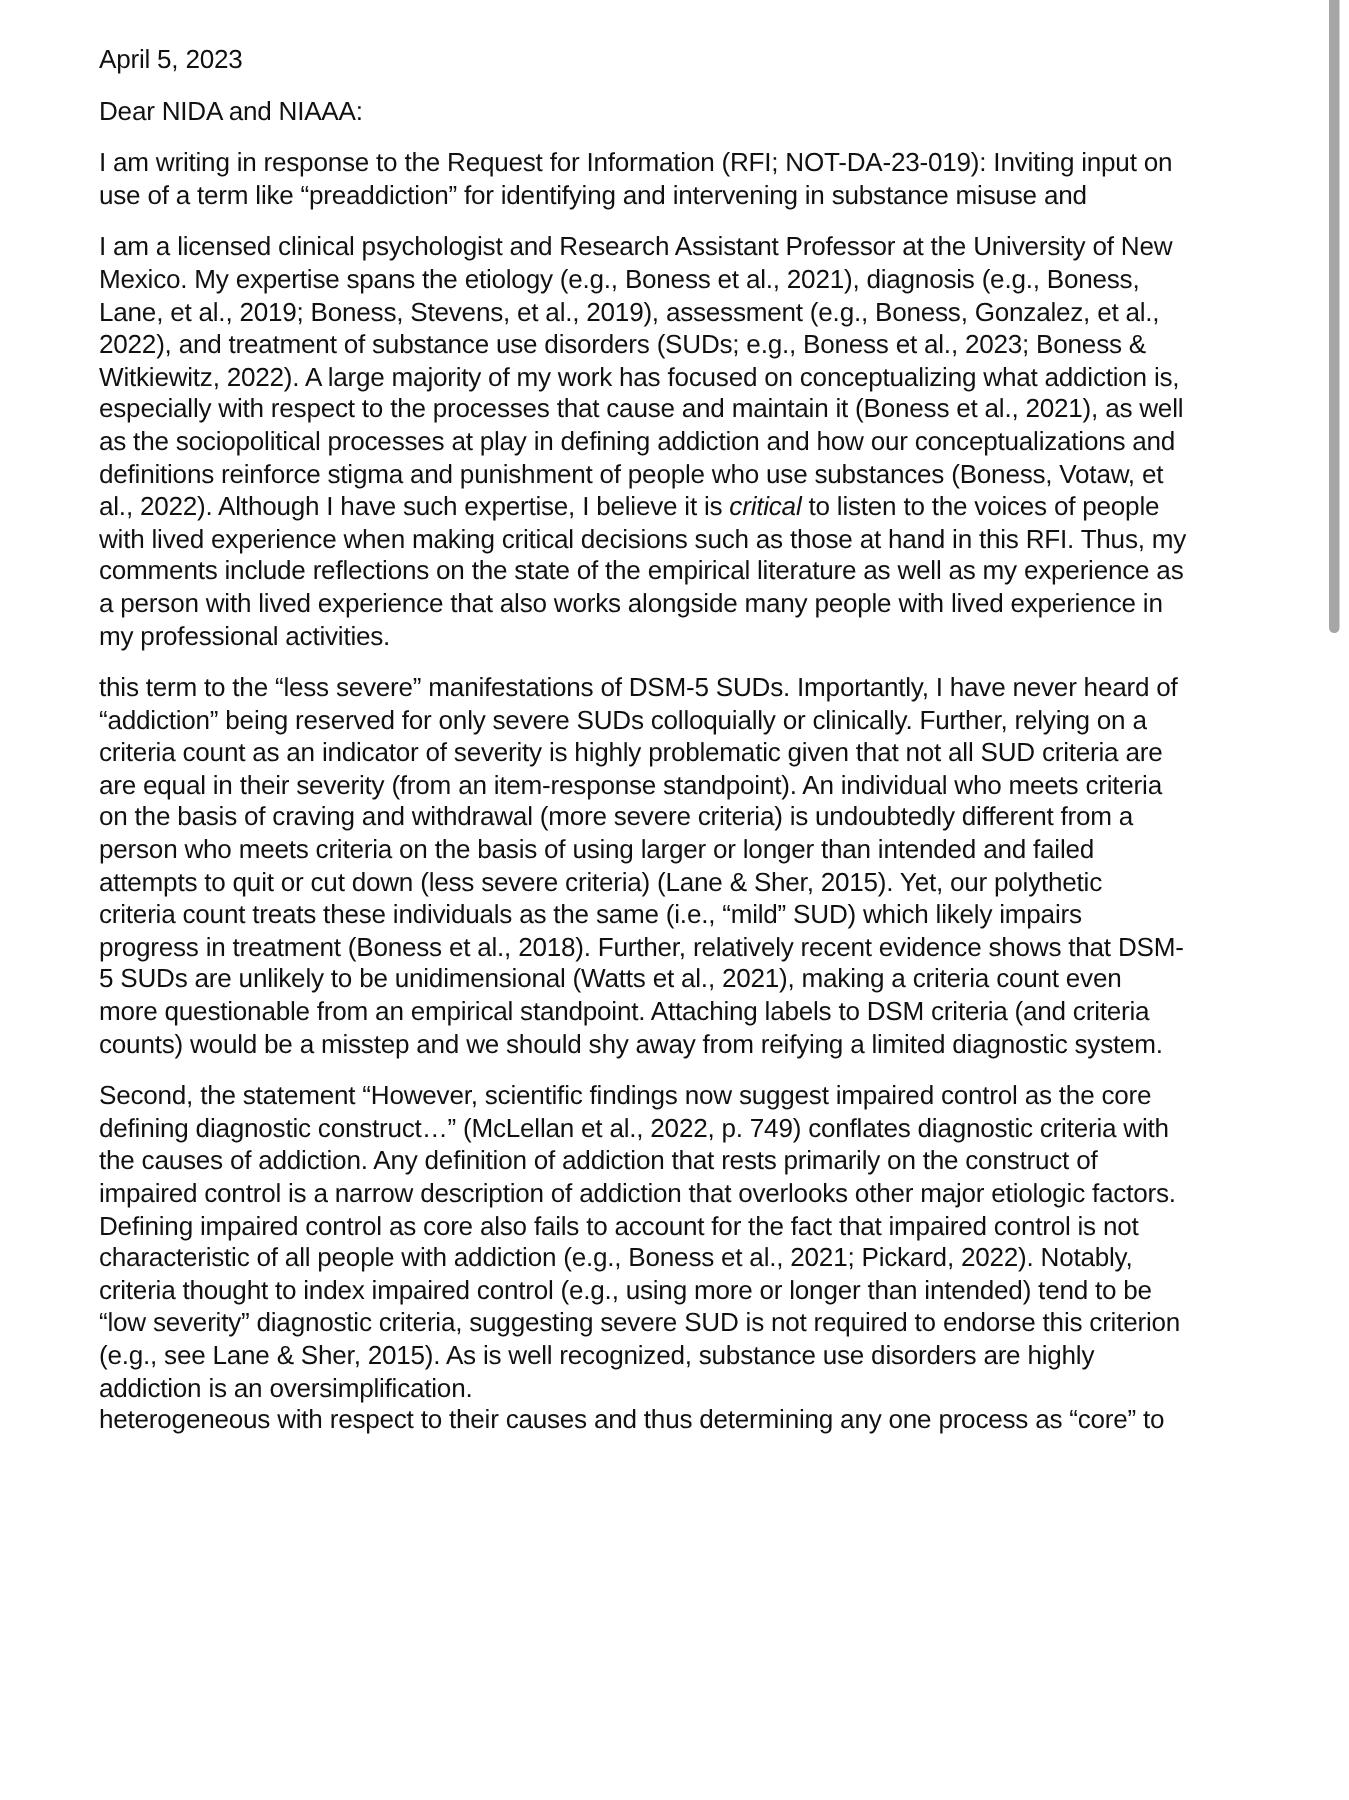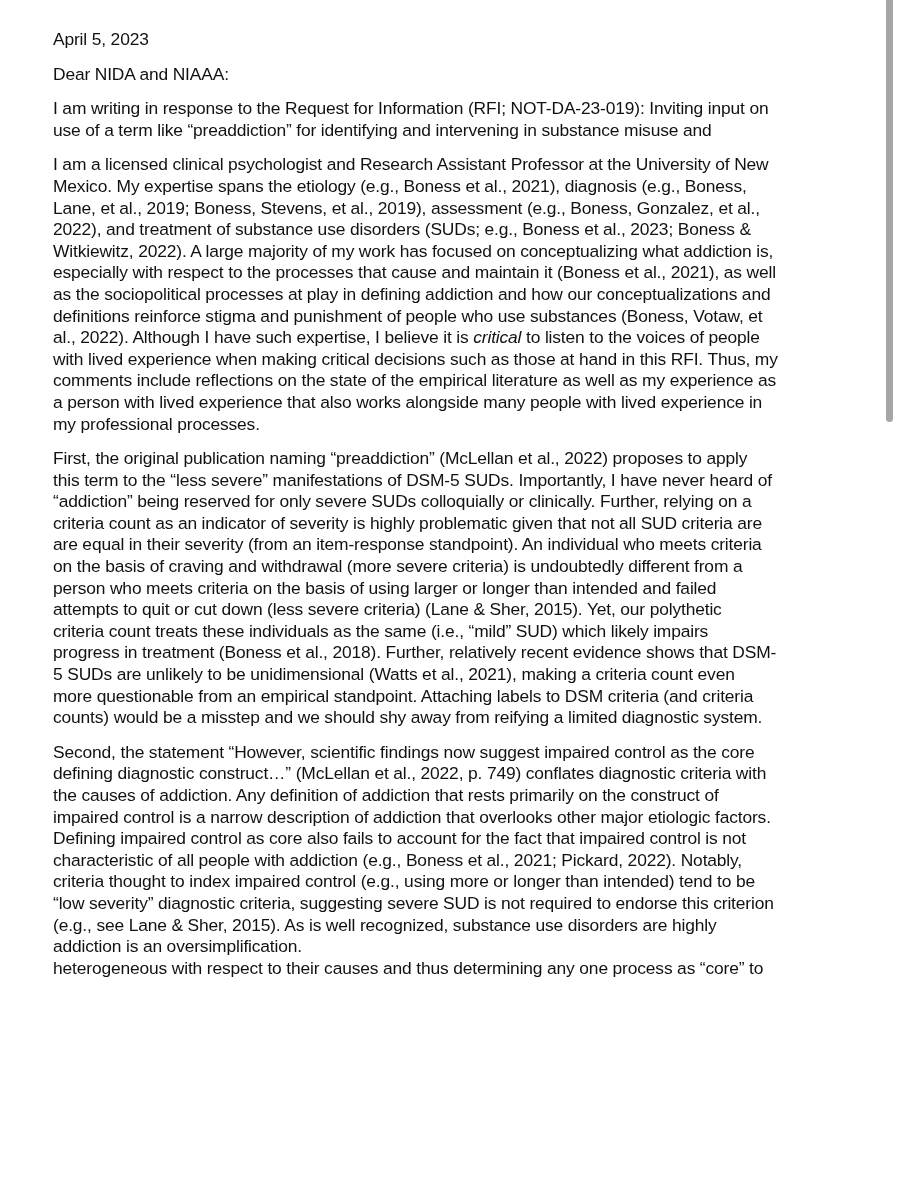--- a/index.html
+++ b/index.html
@@ -8,7 +8,7 @@
       position: absolute; left: 0; top: 0; width: 880px; height: 1200px; background: #ffffff;
     }
     .doc {
-      position: absolute; left: 53px; top: 29px; width: 820px;
+      position: absolute; left: 66px; top: 29px; width: 820px;
       font-family: "Liberation Sans", sans-serif; font-size: 17.4px; color: #111111;
       line-height: 21.6px; letter-spacing: -0.15px;
     }

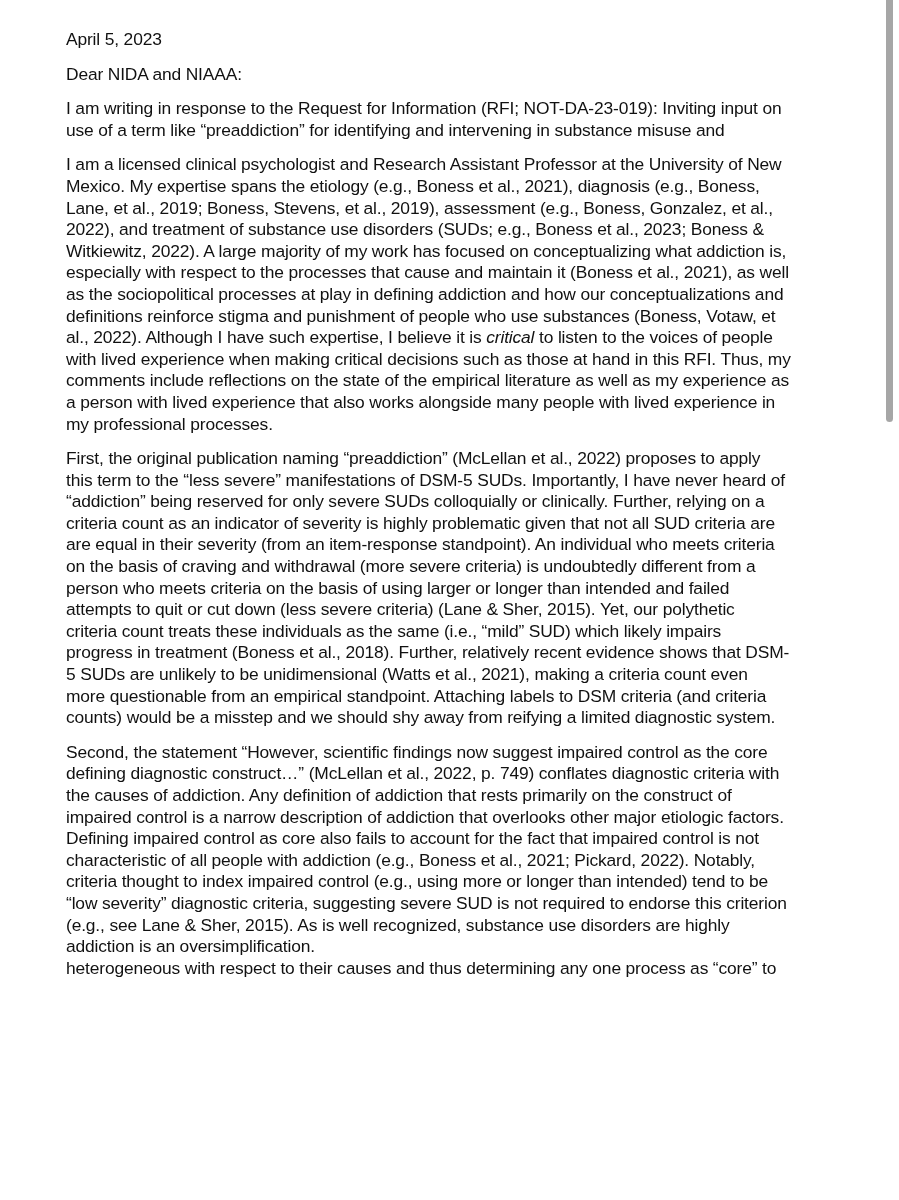--- a/index.html
+++ b/index.html
@@ -53,7 +53,7 @@
       <span class="line">with lived experience when making critical decisions such as those at hand in this RFI. Thus, my</span>
       <span class="line">comments include reflections on the state of the empirical literature as well as my experience as</span>
       <span class="line">a person with lived experience that also works alongside many people with lived experience in</span>
-      <span class="line">my professional processes.</span>
+      <span class="line">my professional activities.</span>
     </p>
 
     <p class="para">

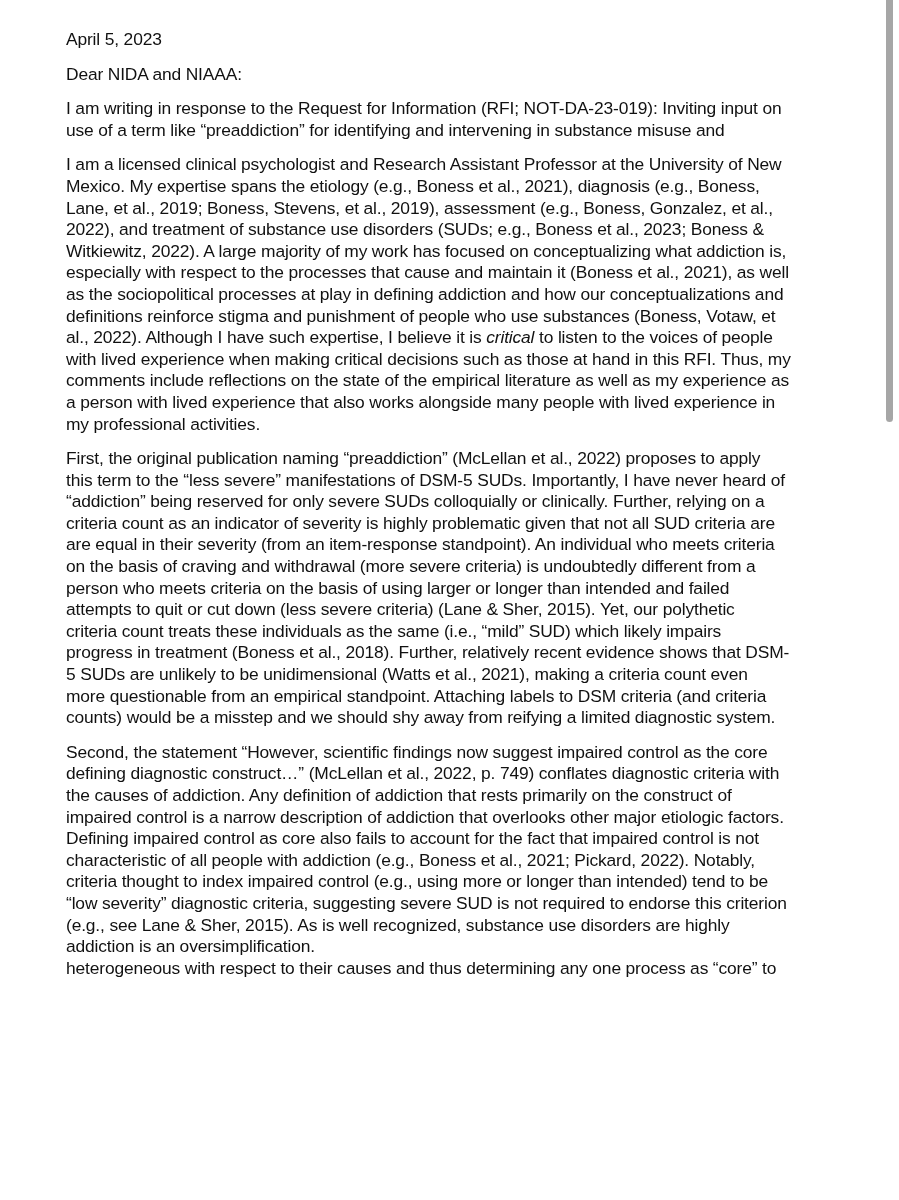--- a/index.html
+++ b/index.html
@@ -57,7 +57,6 @@
     </p>
 
     <p class="para">
-      <span class="line">First, the original publication naming “preaddiction” (McLellan et al., 2022) proposes to apply</span>
       <span class="line">this term to the “less severe” manifestations of DSM-5 SUDs. Importantly, I have never heard of</span>
       <span class="line">“addiction” being reserved for only severe SUDs colloquially or clinically. Further, relying on a</span>
       <span class="line">criteria count as an indicator of severity is highly problematic given that not all SUD criteria are</span>

